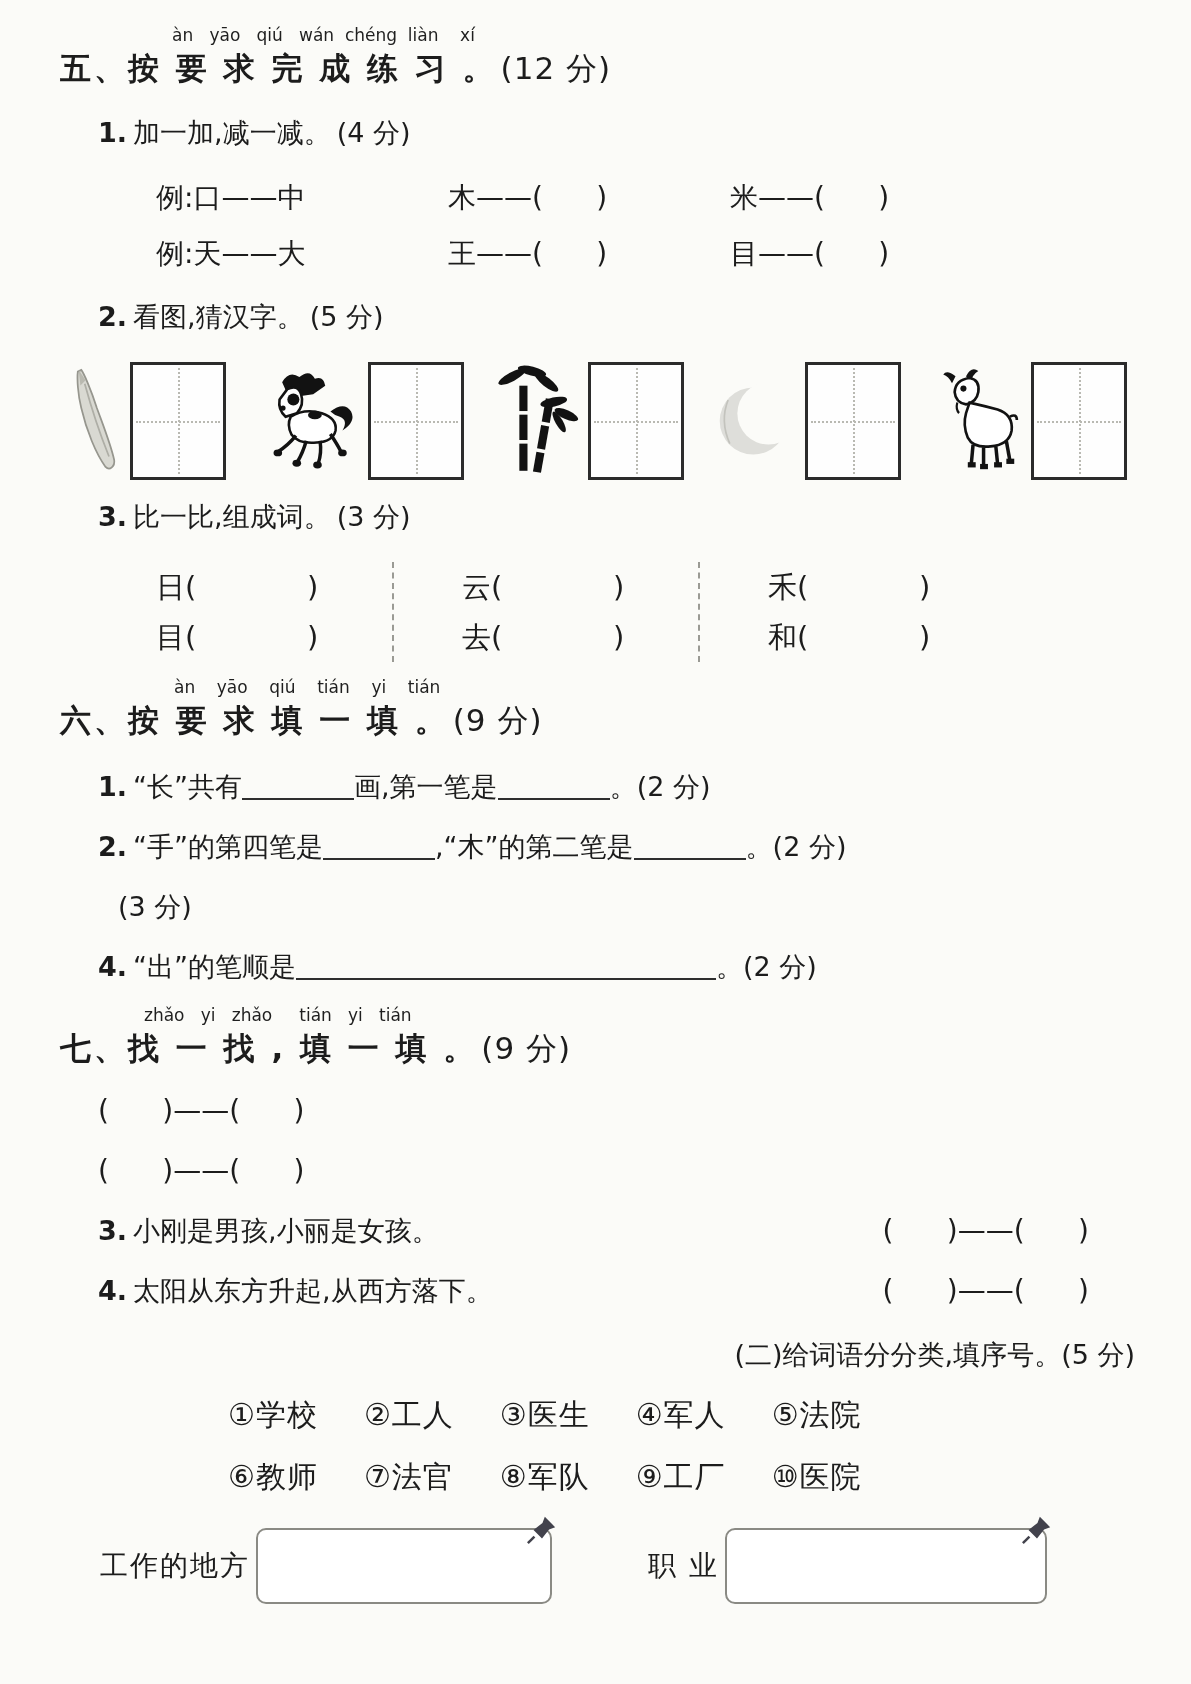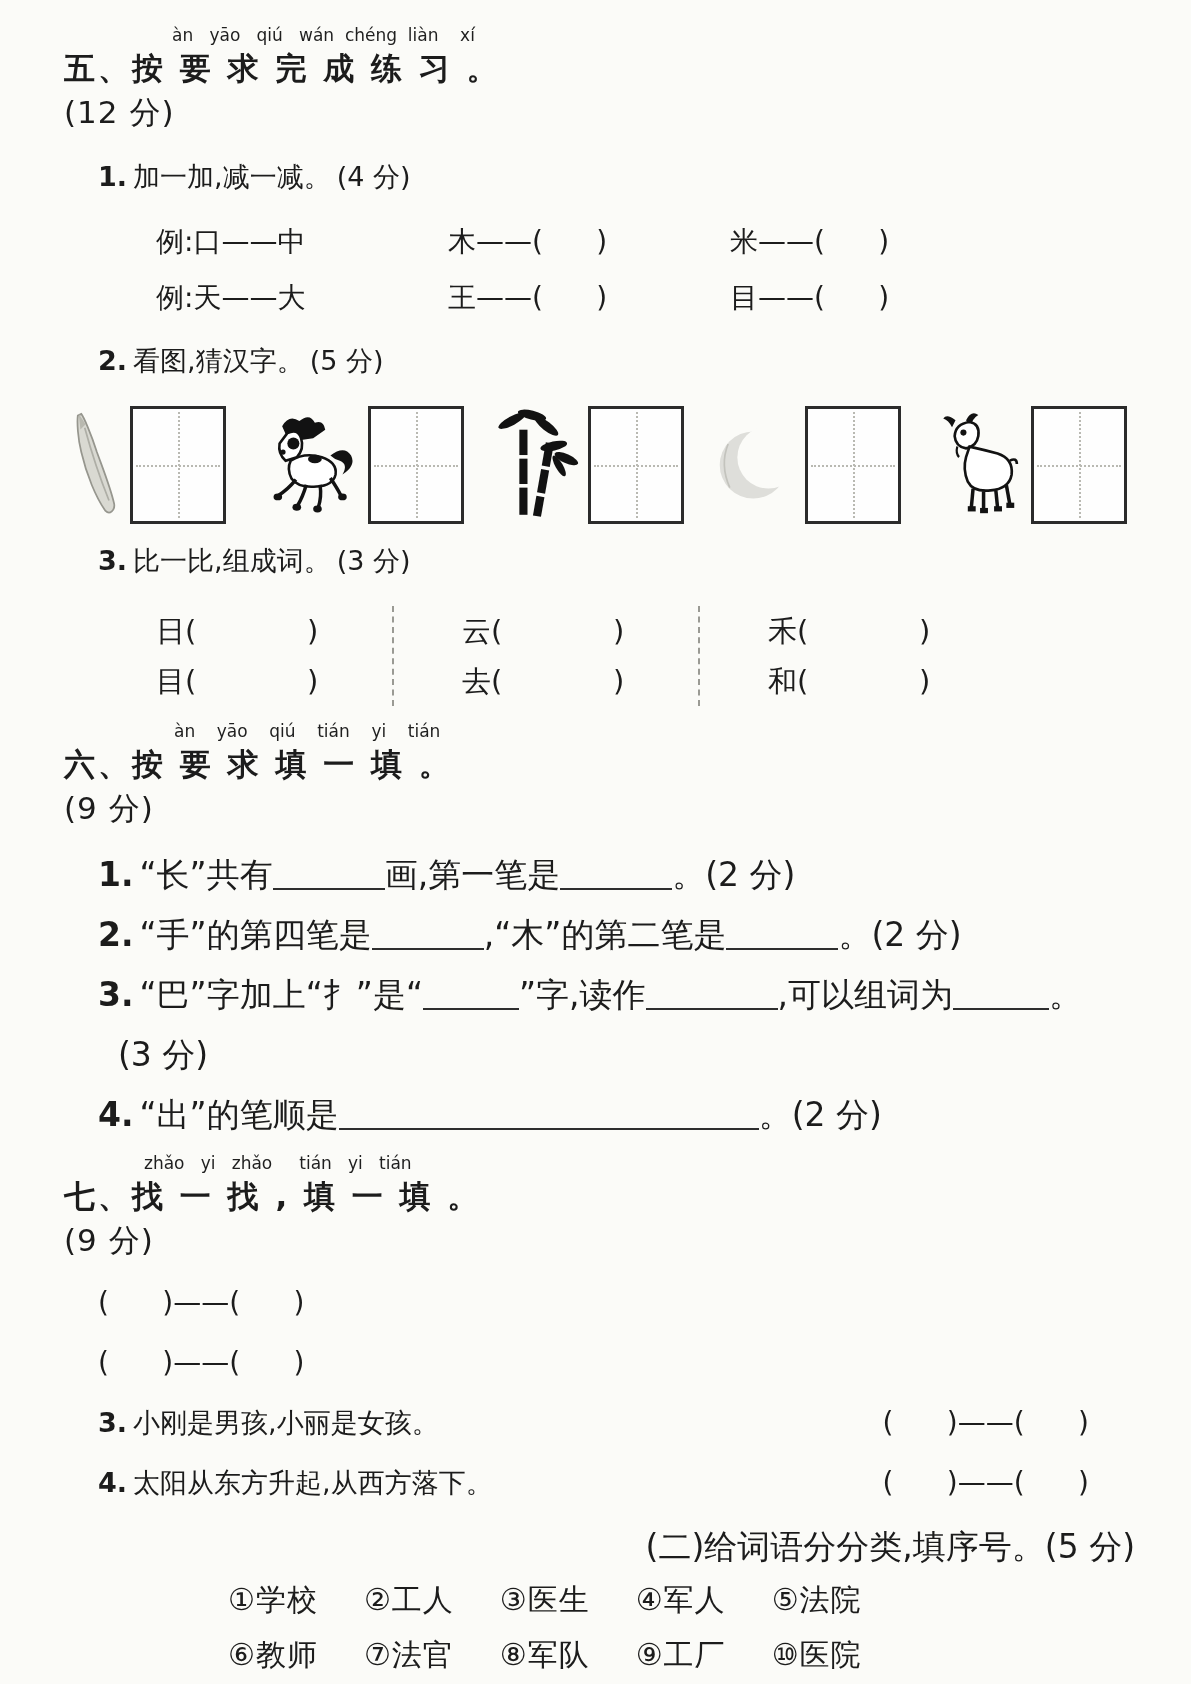--- a/index.html
+++ b/index.html
@@ -12,7 +12,7 @@
   .pre{white-space:pre;}
   
   .pinyin{font-size:17px;color:#1f1f1f;white-space:pre;line-height:22px;}
-  .sec-head{font-size:31px;font-weight:bold;letter-spacing:3px;line-height:44px;display:flex;align-items:baseline;flex-direction:column;}
+  .sec-head{font-size:31px;font-weight:bold;letter-spacing:3px;line-height:44px;display:flex;align-items:baseline;}
   .sec-score{font-weight:500;letter-spacing:1px;margin-left:4px;}
   
   .q-line{font-size:27px;margin-left:38px;line-height:38px;display:flex;align-items:baseline;}

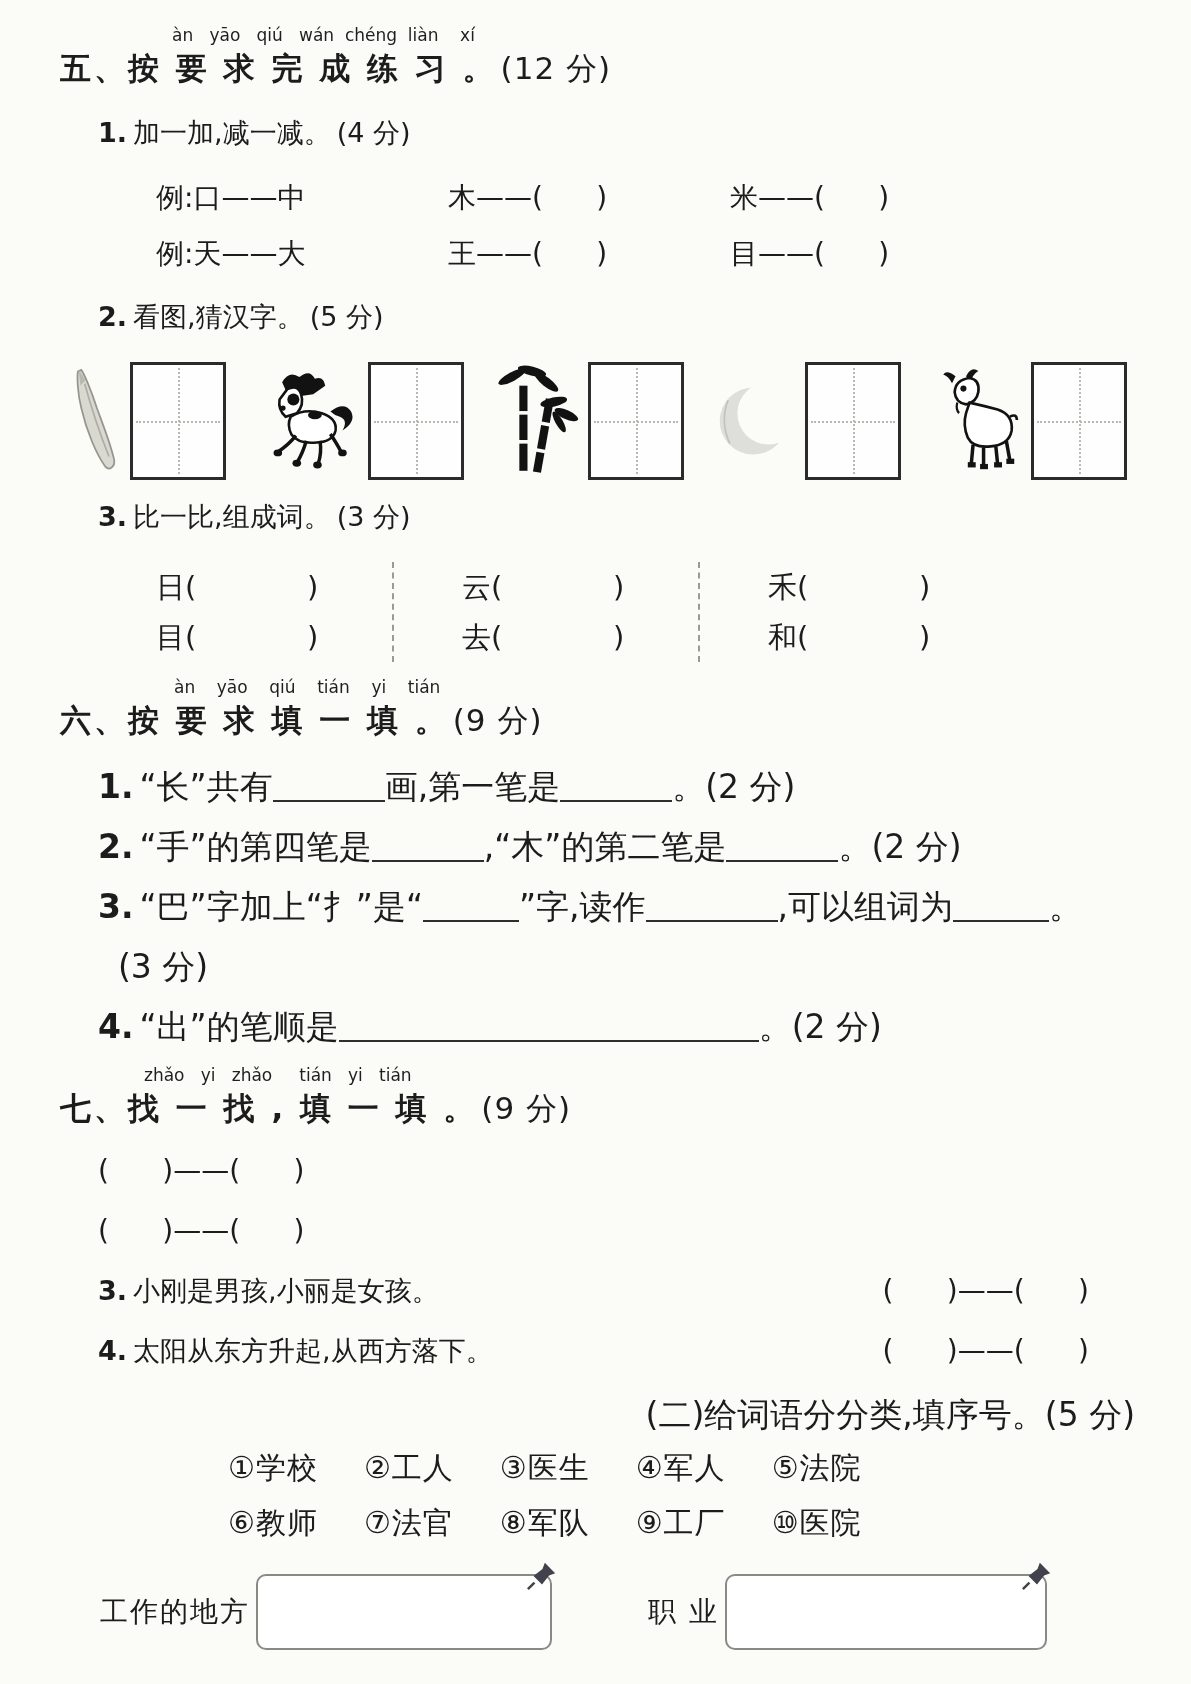--- a/index.html
+++ b/index.html
@@ -36,7 +36,7 @@
   
   .blank{display:inline-block;border-bottom:2px solid #2e2e2e;height:26px;vertical-align:-4px;}
   .b110{width:112px;} .b130{width:132px;} .b95{width:96px;} .b420{width:420px;}
-  .s6-line{font-size:33px;margin-left:38px;line-height:38px;margin-top:22px;}
+  .s6-line{font-size:27px;margin-left:38px;line-height:38px;margin-top:22px;}
   
   .sent-row{display:flex;font-size:27px;margin-left:38px;line-height:38px;margin-top:22px;align-items:baseline;}
   .sent-text{flex:1;}

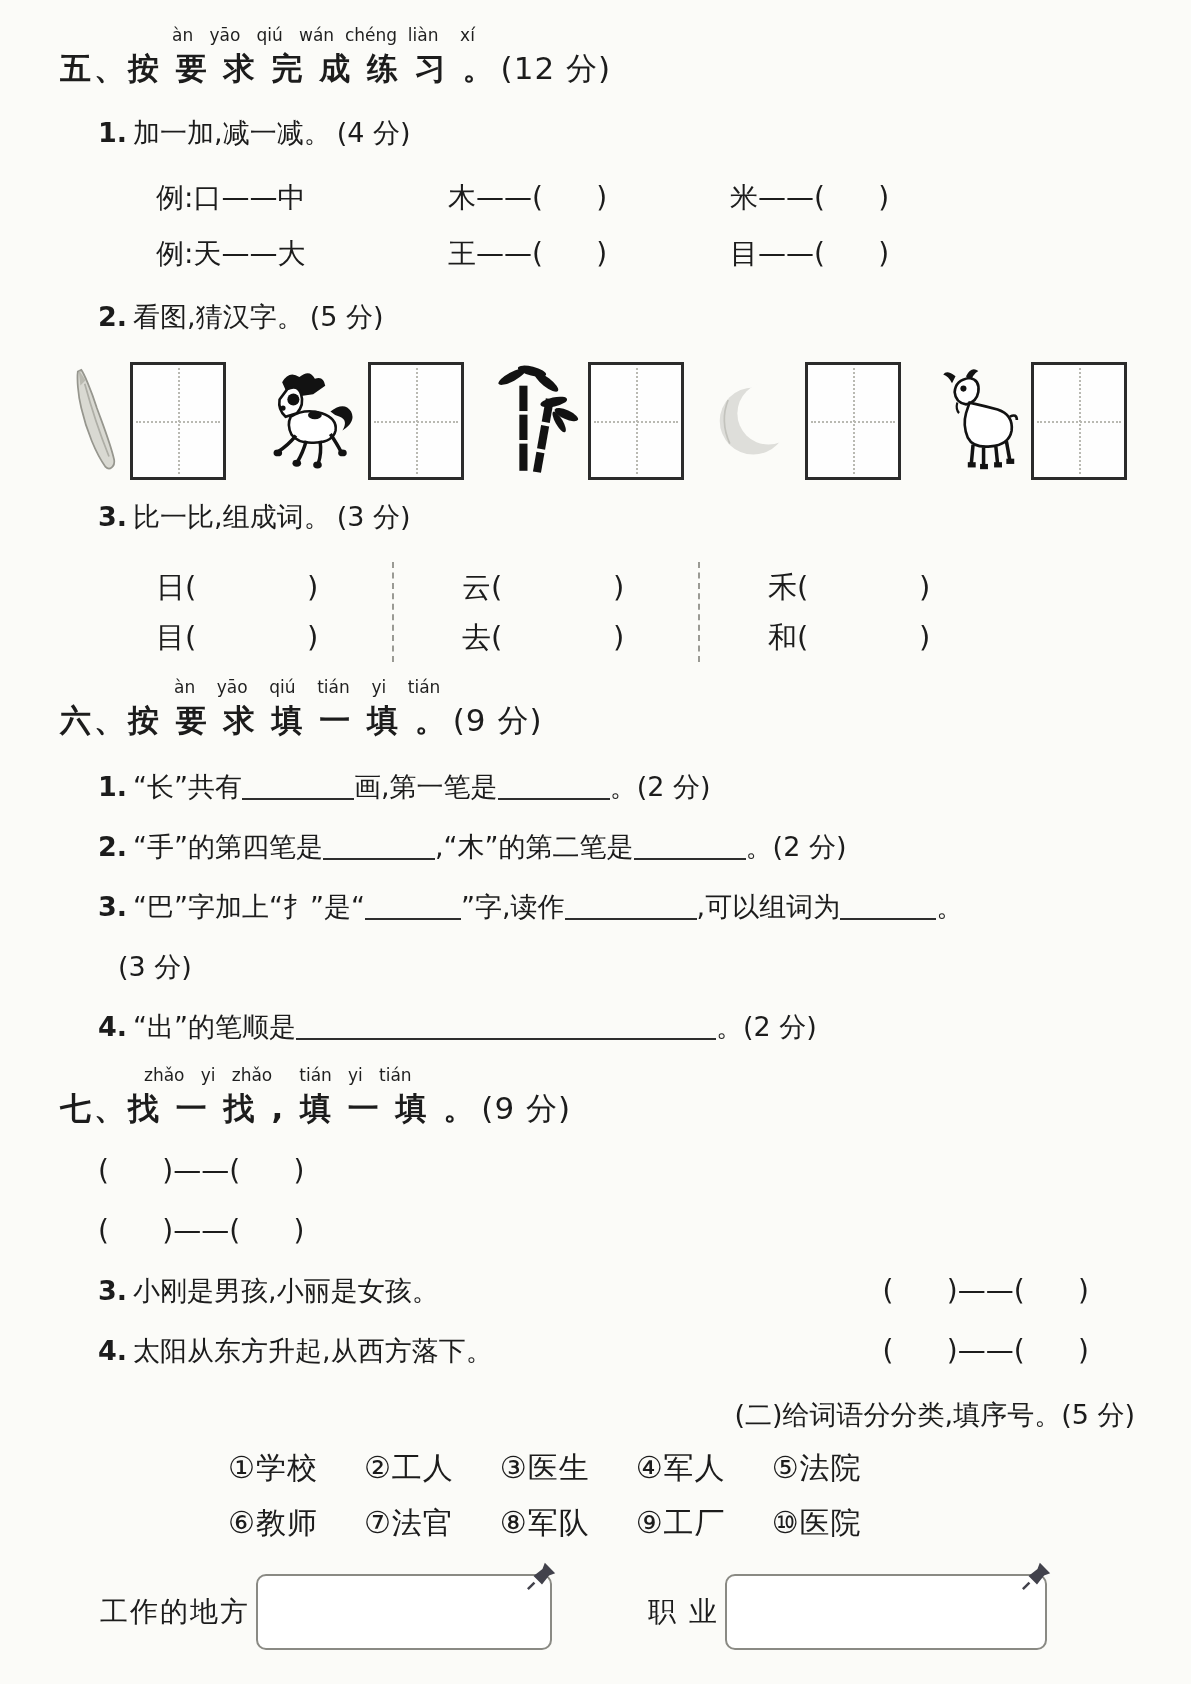--- a/index.html
+++ b/index.html
@@ -212,9 +212,6 @@
       <span class="q-num">2.</span><span>“手”的第四笔是</span><span class="blank b110"></span><span>,“木”的第二笔是</span><span class="blank b110"></span><span>。</span><span>(2 分)</span>
     </div>
 
-    <div class="s6-line">
-      <span class="q-num">3.</span><span>“巴”字加上“扌”是“</span><span class="blank b95"></span><span>”字,读作</span><span class="blank b130"></span><span>,可以组词为</span><span class="blank b95"></span><span>。</span>
-    </div>
     <div class="s6-line" style="margin-left:58px;">
       <span>(3 分)</span>
     </div>

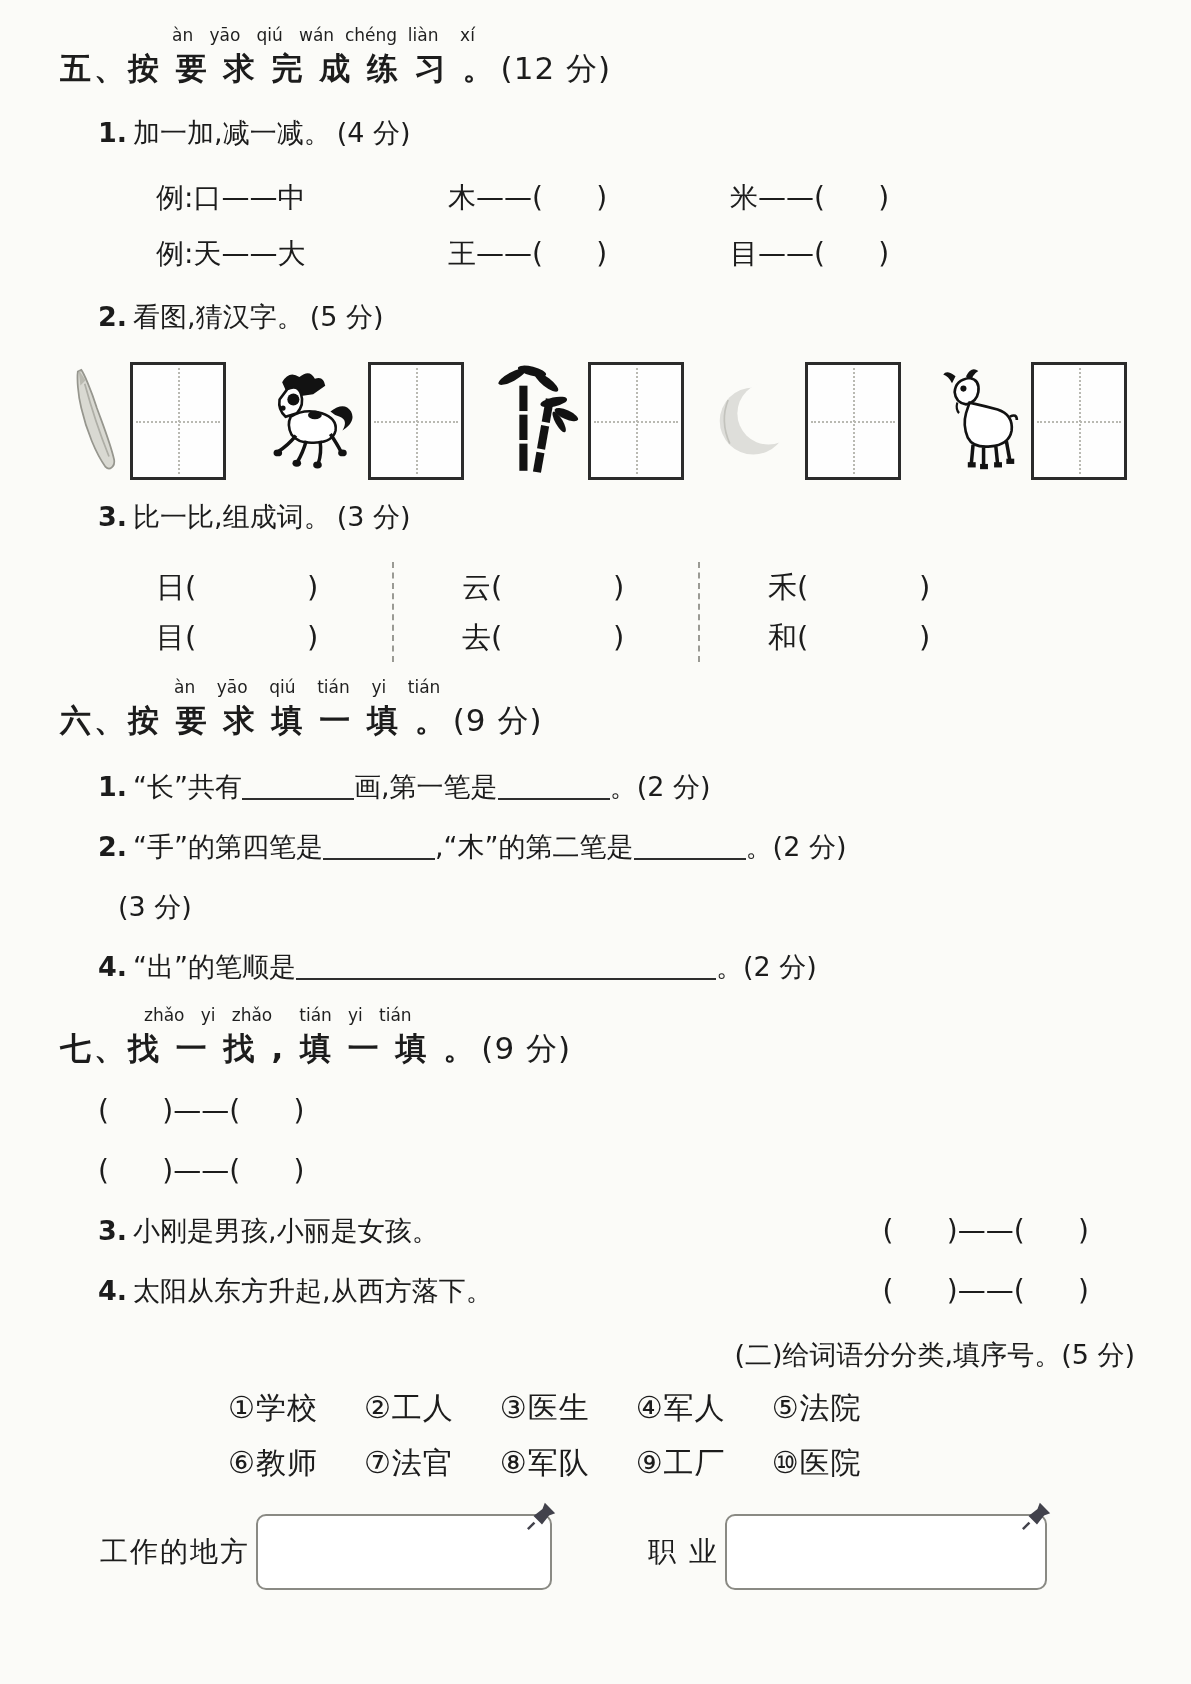--- a/index.html
+++ b/index.html
@@ -41,7 +41,7 @@
   .sent-row{display:flex;font-size:27px;margin-left:38px;line-height:38px;margin-top:22px;align-items:baseline;}
   .sent-text{flex:1;}
   .sent-ans{white-space:pre;font-size:28px;margin-right:46px;}
-  .words-row{display:flex;gap:46px;font-size:30px;margin-left:168px;line-height:42px;margin-top:13px;letter-spacing:1px;}
+  .words-row{display:flex;gap:46px;font-size:30px;margin-left:168px;line-height:42px;margin-top:20px;letter-spacing:1px;}
   
   .cat-row{display:flex;align-items:center;margin:30px 0 0 40px;}
   .cat-label{font-size:28px;letter-spacing:2px;}

